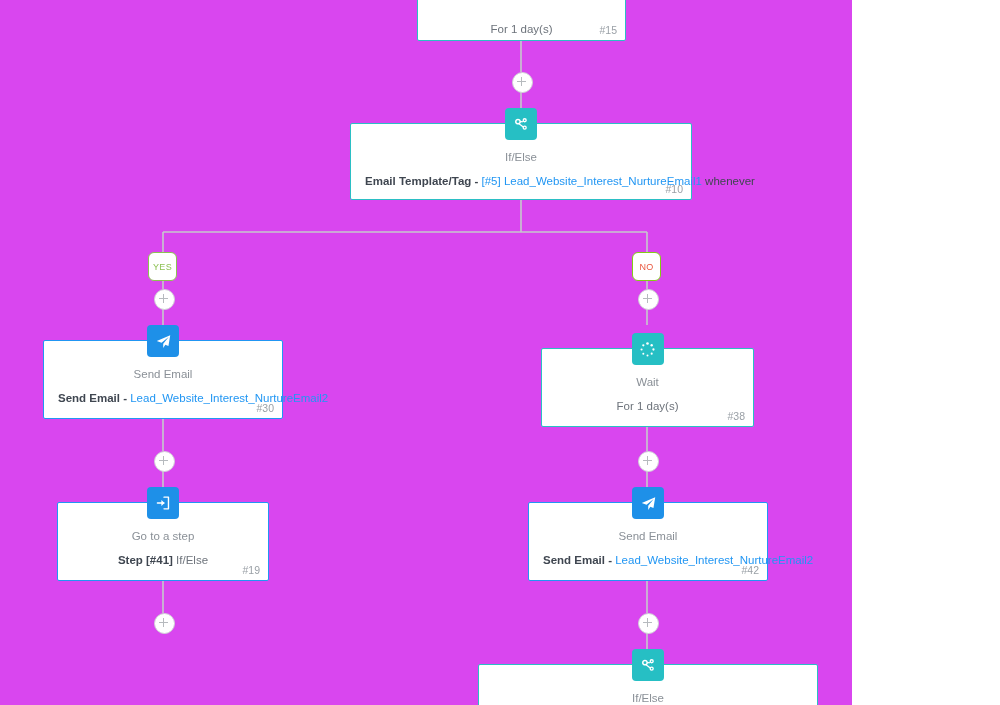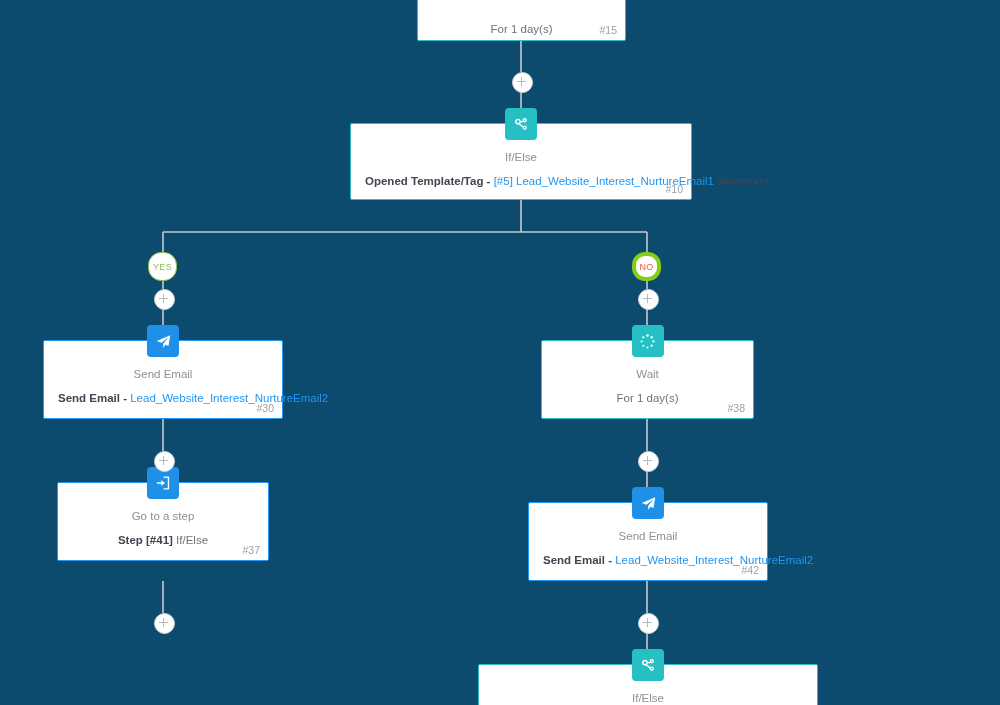--- a/index.html
+++ b/index.html
@@ -14,10 +14,10 @@
   }
   #canvas {
     position: relative;
-    width: 1000px;
+    width: 852px;
     height: 705px;
     overflow: hidden;
-    background: #0c4a6e;
+    background: #d946ef;
   }
   #edges {
     position: absolute;

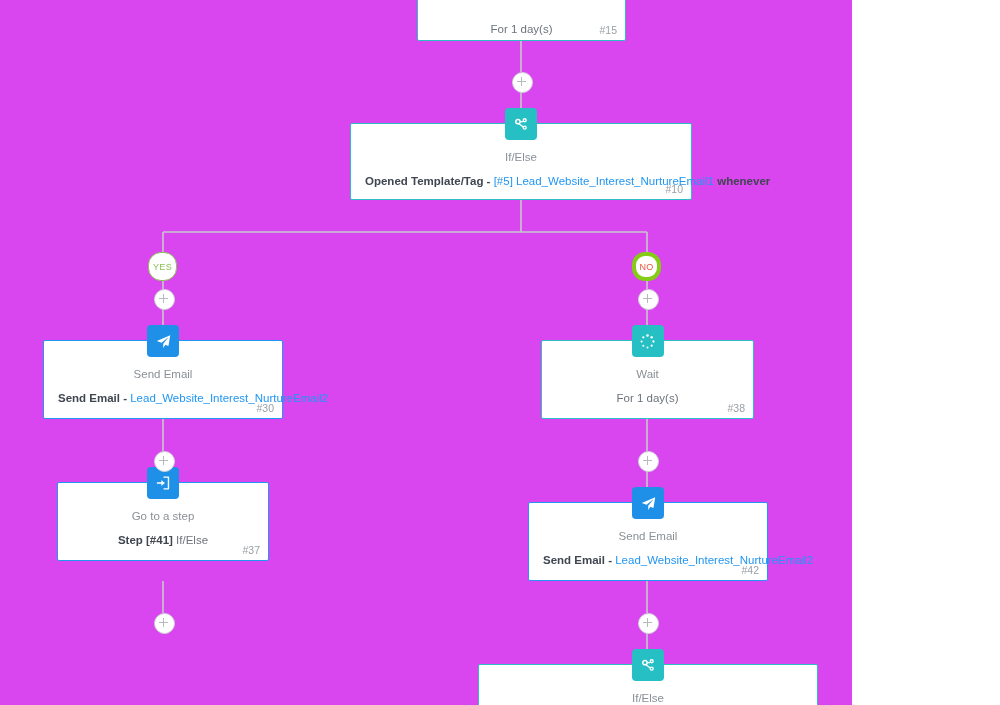--- a/index.html
+++ b/index.html
@@ -212,7 +212,7 @@
     <div class="node-body">
       <div class="node-title">If/Else</div>
       <div class="node-desc">
-        <span class="lead">Opened Template/Tag - </span><span class="link">[#5] Lead_Website_Interest_NurtureEmail1</span><span class="tail"> whenever</span>
+        <span class="lead">Email Template/Tag - </span><span class="link">[#5] Lead_Website_Interest_NurtureEmail1</span><span class="tail"> whenever</span>
       </div>
     </div>
     <div class="node-id">#10</div>

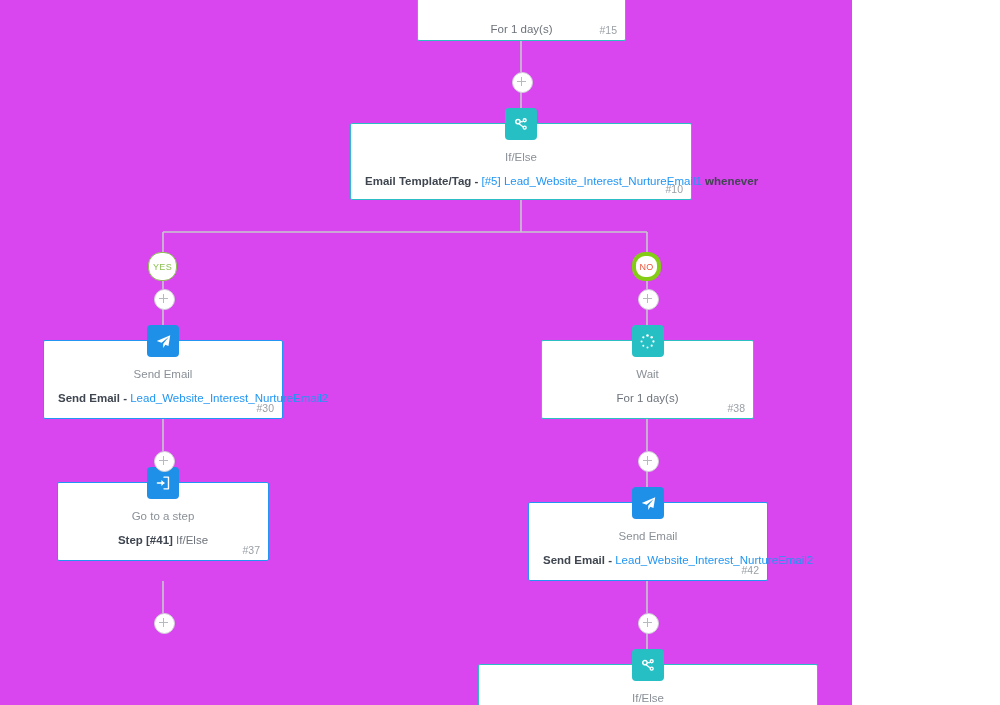--- a/index.html
+++ b/index.html
@@ -84,7 +84,7 @@
     text-align: right;
   }
   .node-desc .tail {
-    font-weight: bold;
+    font-weight: normal;
     color: #3f4650;
   }
   .node-desc .plain {

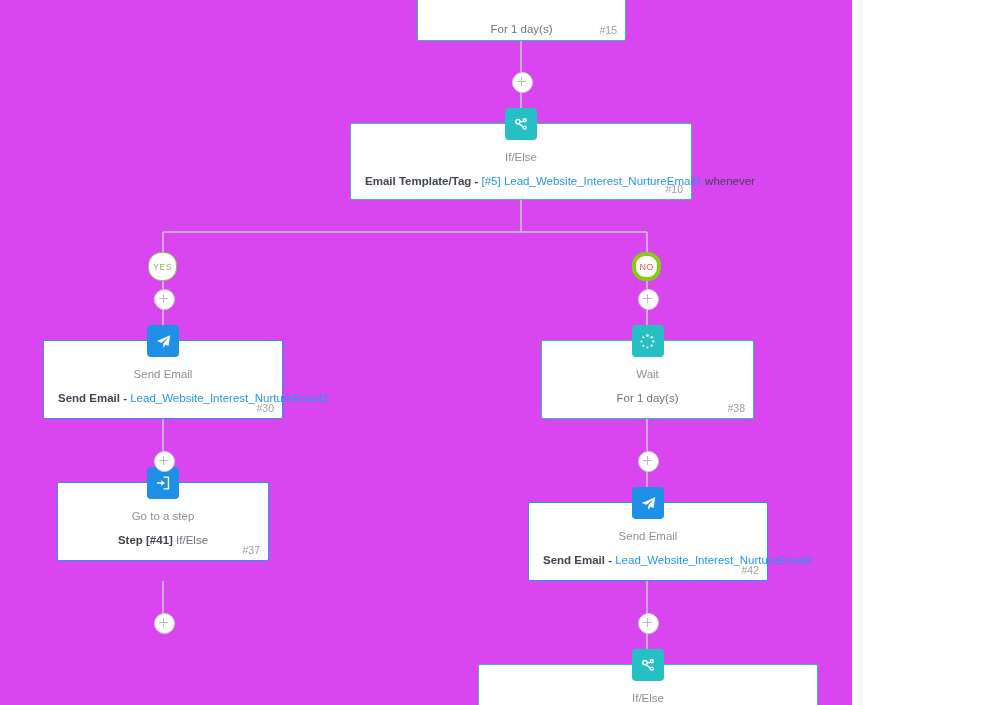--- a/index.html
+++ b/index.html
@@ -134,7 +134,7 @@
     box-sizing: border-box;
     width: 29px;
     height: 29px;
-    border-radius: 13px;
+    border-radius: 6px;
     background: #ffffff;
     display: flex;
     align-items: center;

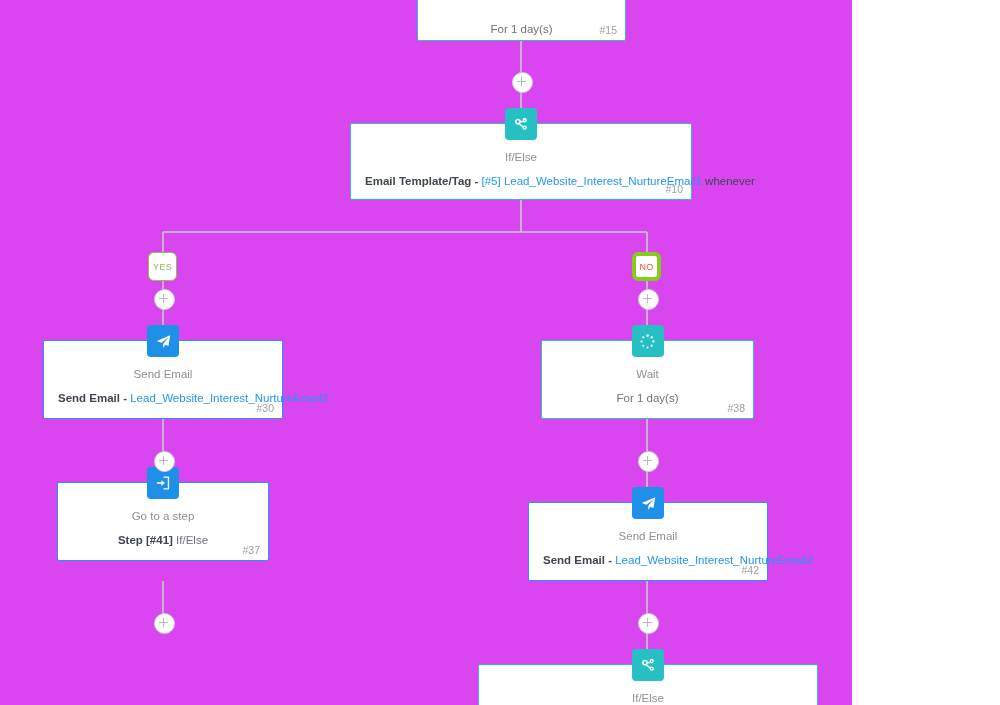--- a/index.html
+++ b/index.html
@@ -148,7 +148,7 @@
     color: #8cc152;
   }
   .branch-no {
-    border: 4px solid #84cc16;
+    border: 1px solid #84cc16;
     color: #e9573f;
   }
 </style>

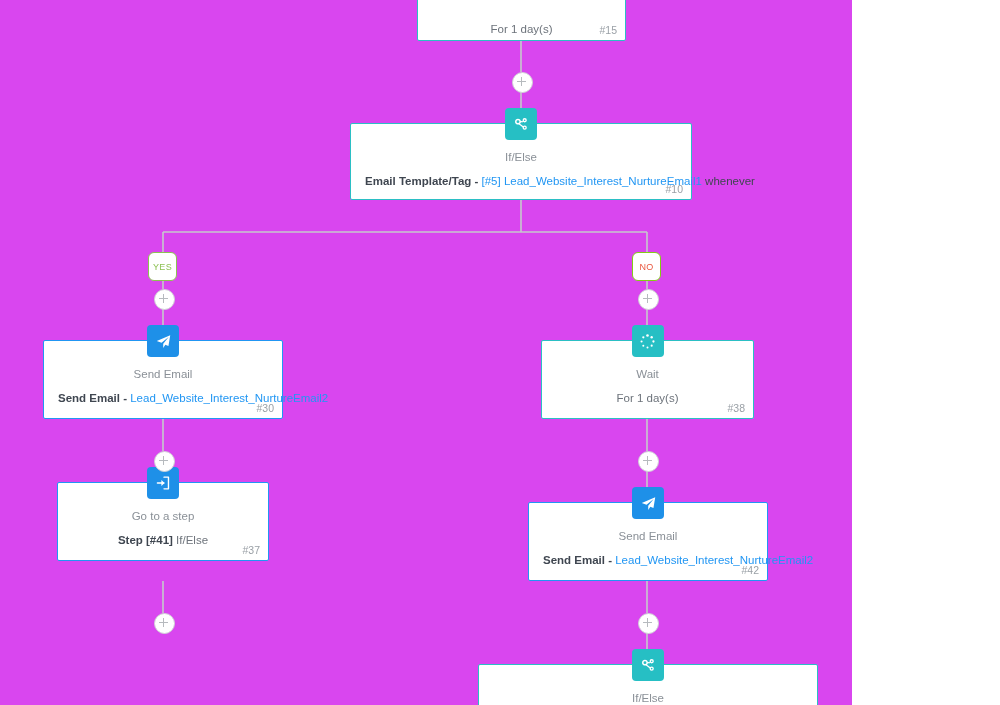--- a/index.html
+++ b/index.html
@@ -240,7 +240,7 @@
     <div class="node-id">#30</div>
   </div>
 
-  <div class="node teal" style="left:541px; top:340px; width:213px; height:79px;">
+  <div class="node teal" style="left:541px; top:348px; width:213px; height:79px;">
     <div class="node-badge badge-teal">
       <svg width="17" height="17" viewBox="0 0 24 24">
         <g fill="#ffffff">

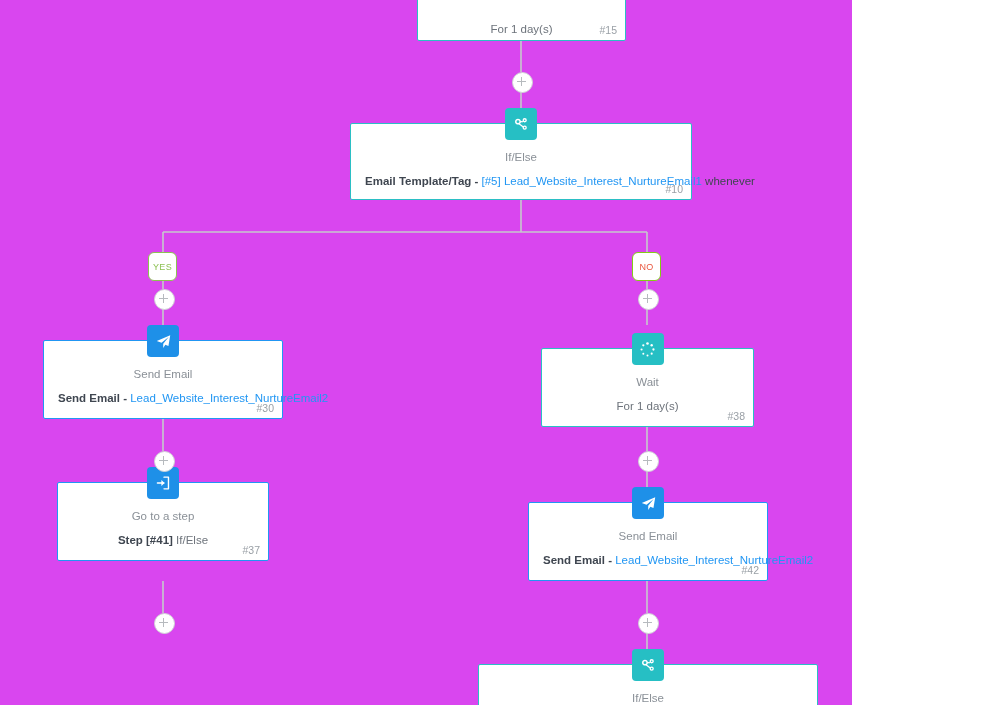--- a/index.html
+++ b/index.html
@@ -264,7 +264,7 @@
     <div class="node-id">#38</div>
   </div>
 
-  <div class="node blue" style="left:57px; top:482px; width:212px; height:79px;">
+  <div class="node blue" style="left:57px; top:502px; width:212px; height:79px;">
     <div class="node-badge badge-blue">
       <svg width="16" height="16" viewBox="0 0 24 24">
         <path d="M13.5 3.2 H20.2 V20.8 H13.5" fill="none" stroke="#ffffff" stroke-width="2.1" stroke-linecap="round" stroke-linejoin="round"></path>

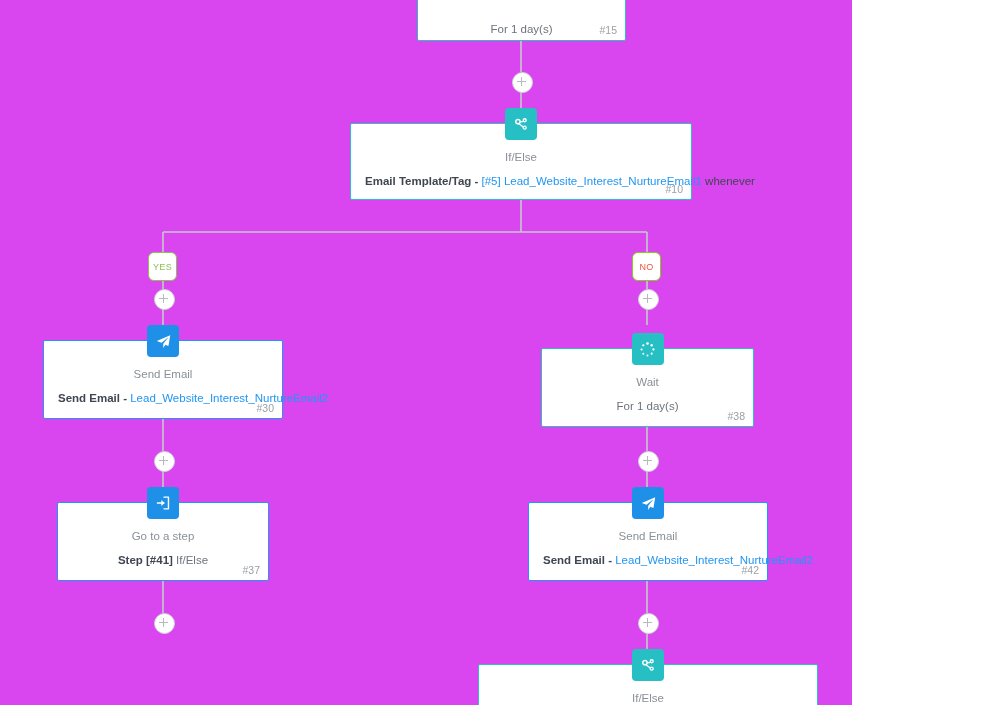--- a/index.html
+++ b/index.html
@@ -278,7 +278,7 @@
         <span class="lead">Step [#41] </span><span class="plain">If/Else</span>
       </div>
     </div>
-    <div class="node-id">#37</div>
+    <div class="node-id">#19</div>
   </div>
 
   <div class="node blue" style="left:528px; top:502px; width:240px; height:79px;">

